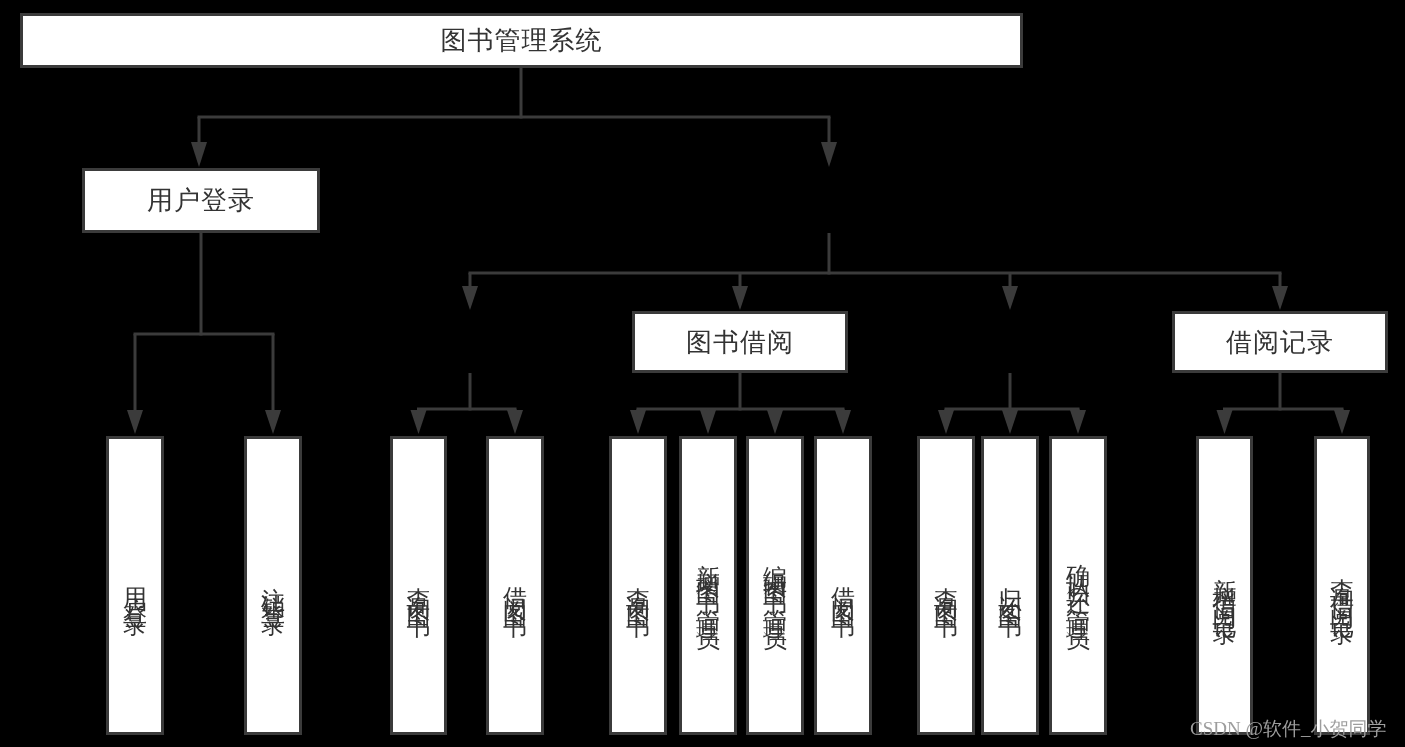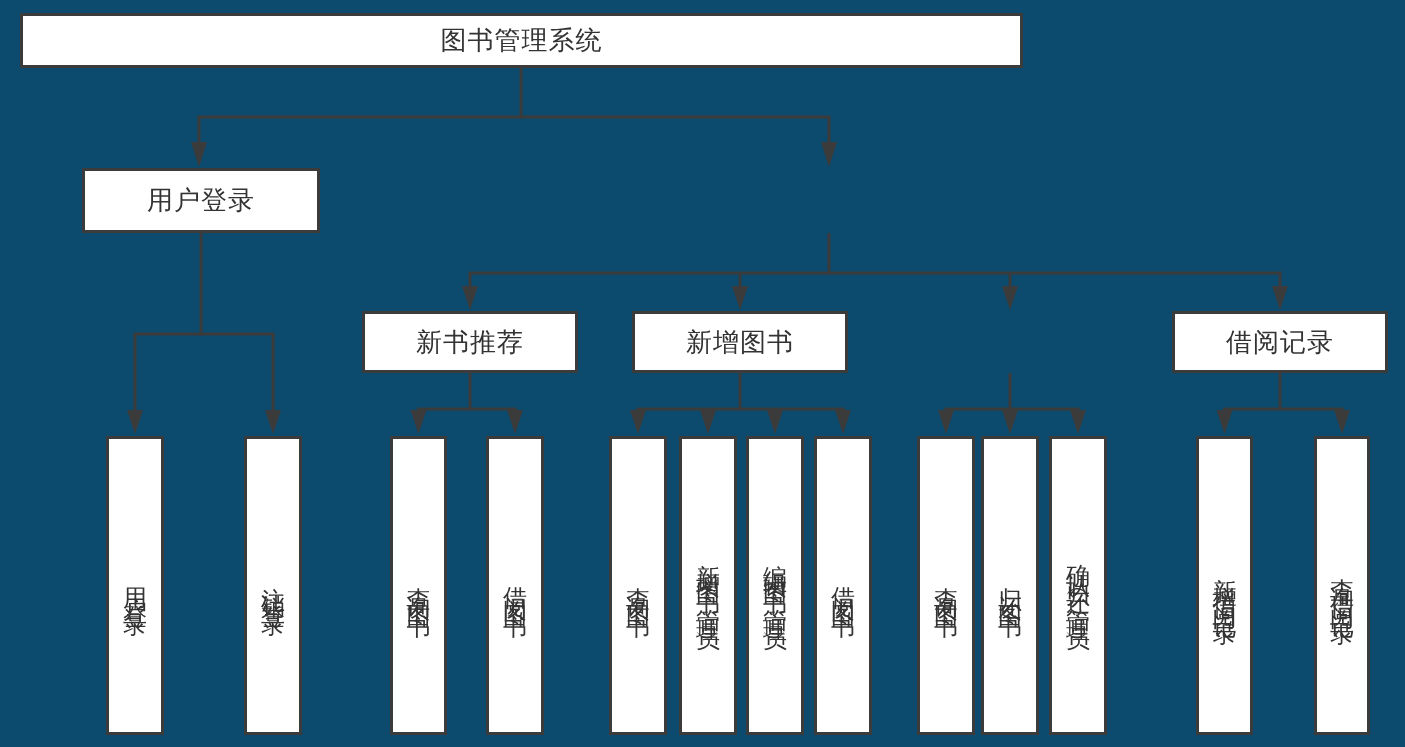--- a/index.html
+++ b/index.html
@@ -11,7 +11,7 @@
     position: relative;
     width: 1405px;
     height: 747px;
-    background: #0c4a6e;
+    background: #000000;
     overflow: hidden;
     font-family: Liberation Serif, serif;
   }

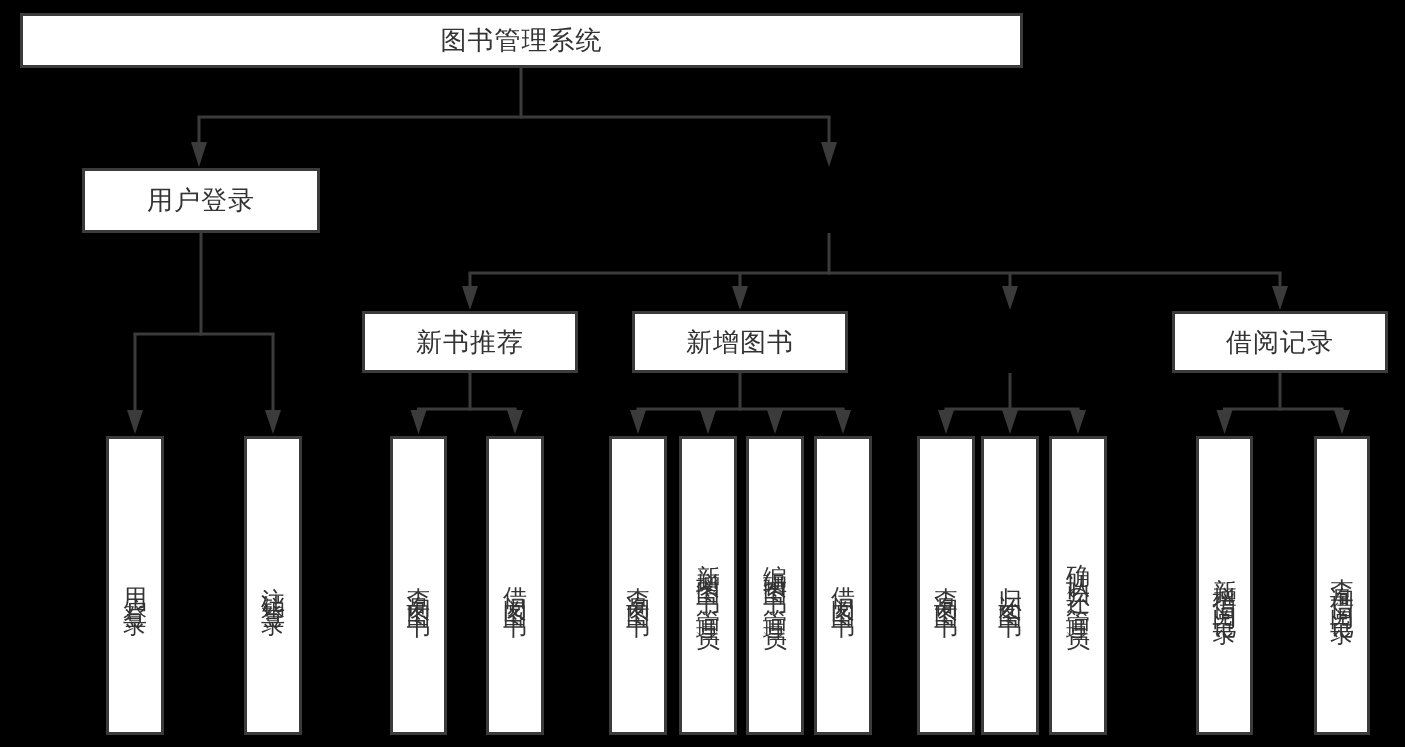--- a/index.html
+++ b/index.html
@@ -138,9 +138,6 @@
     <span>用户登录</span>
   </div>
 
-  <div class="node h" style="left:362px;top:311px;width:216px;height:62px">
-    <span>新书推荐</span>
-  </div>
   <div class="node h" style="left:632px;top:311px;width:216px;height:62px">
     <span>新增图书</span>
   </div>

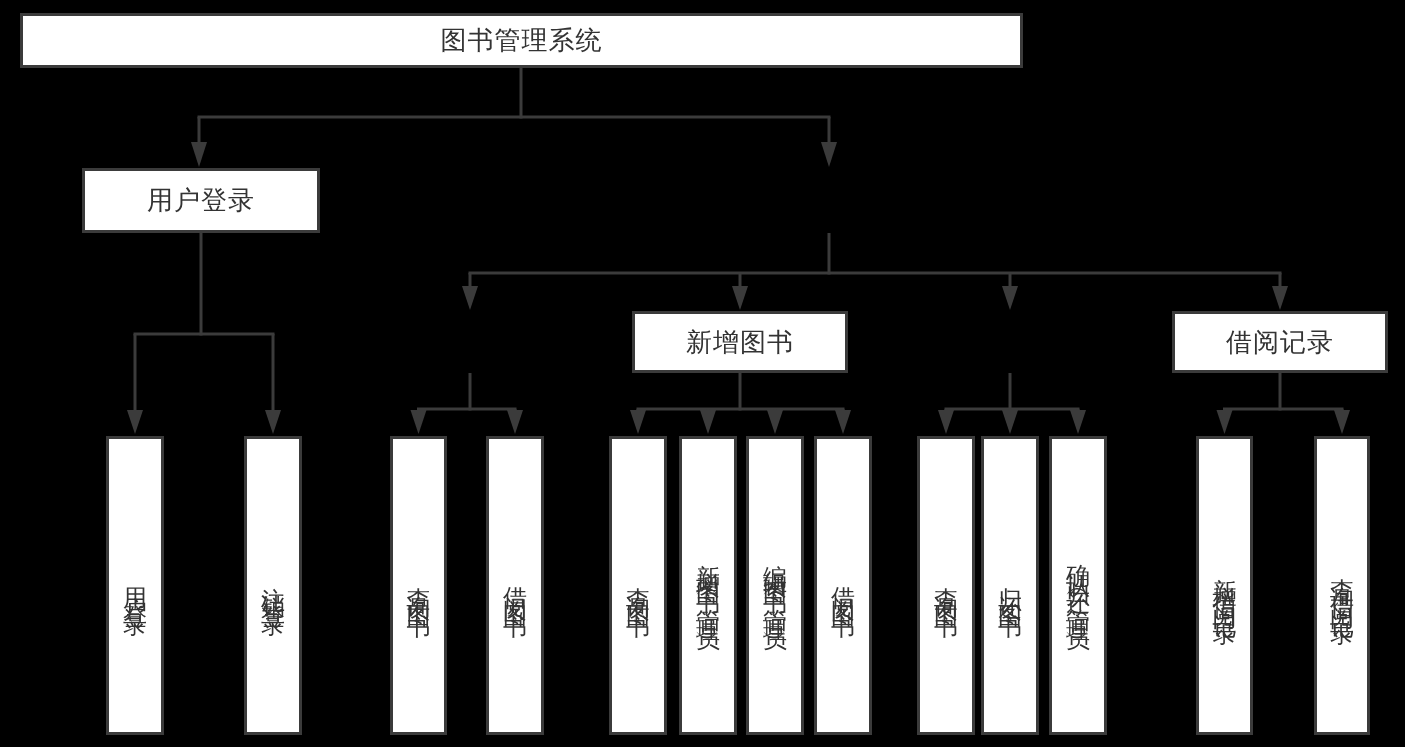--- a/index.html
+++ b/index.html
@@ -139,7 +139,7 @@
   </div>
 
   <div class="node h" style="left:632px;top:311px;width:216px;height:62px">
-    <span>新增图书</span>
+    <span>图书借阅</span>
   </div>
   <div class="node h" style="left:1172px;top:311px;width:216px;height:62px">
     <span>借阅记录</span>

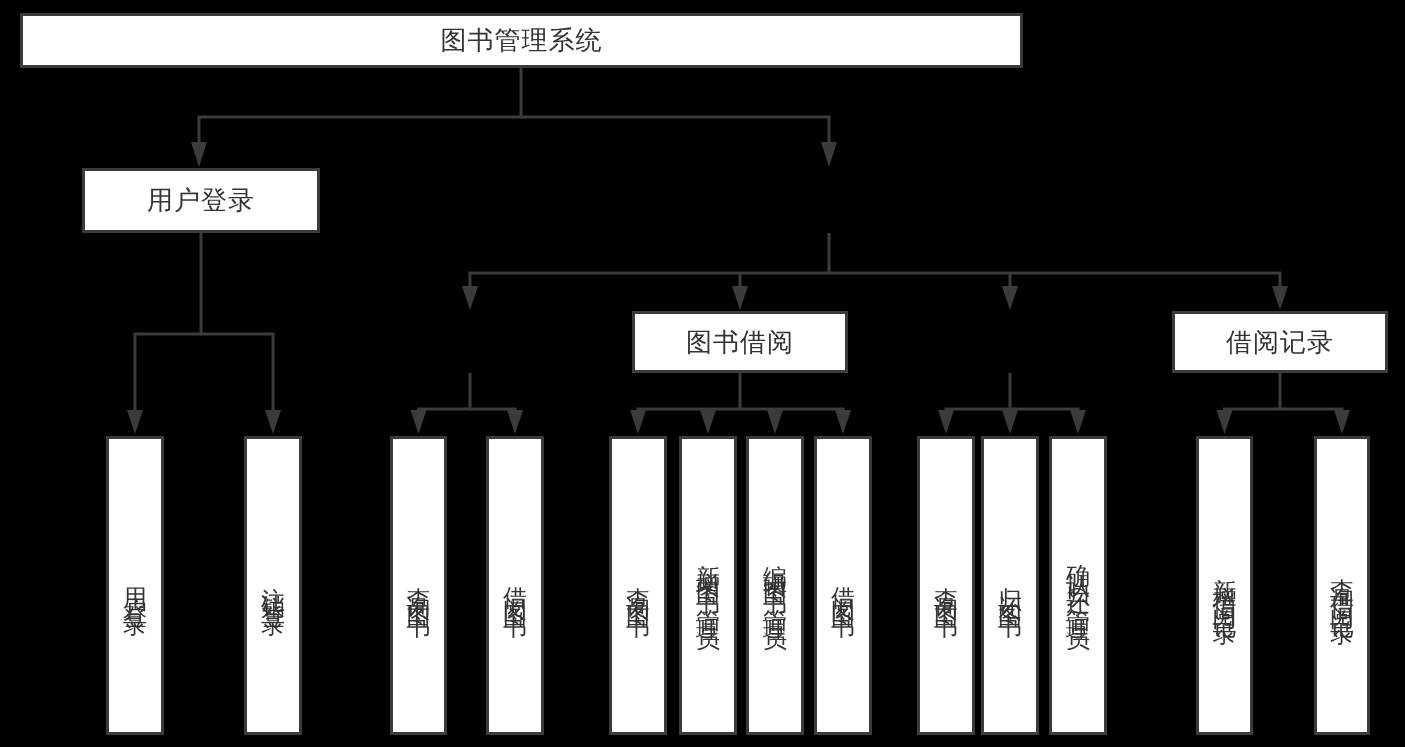--- a/index.html
+++ b/index.html
@@ -189,6 +189,7 @@
     <span>查询借阅记录</span>
   </div>
 
+  <div id="watermark">CSDN @软件_小贺同学</div>
 </div>
 
 </body></html>

